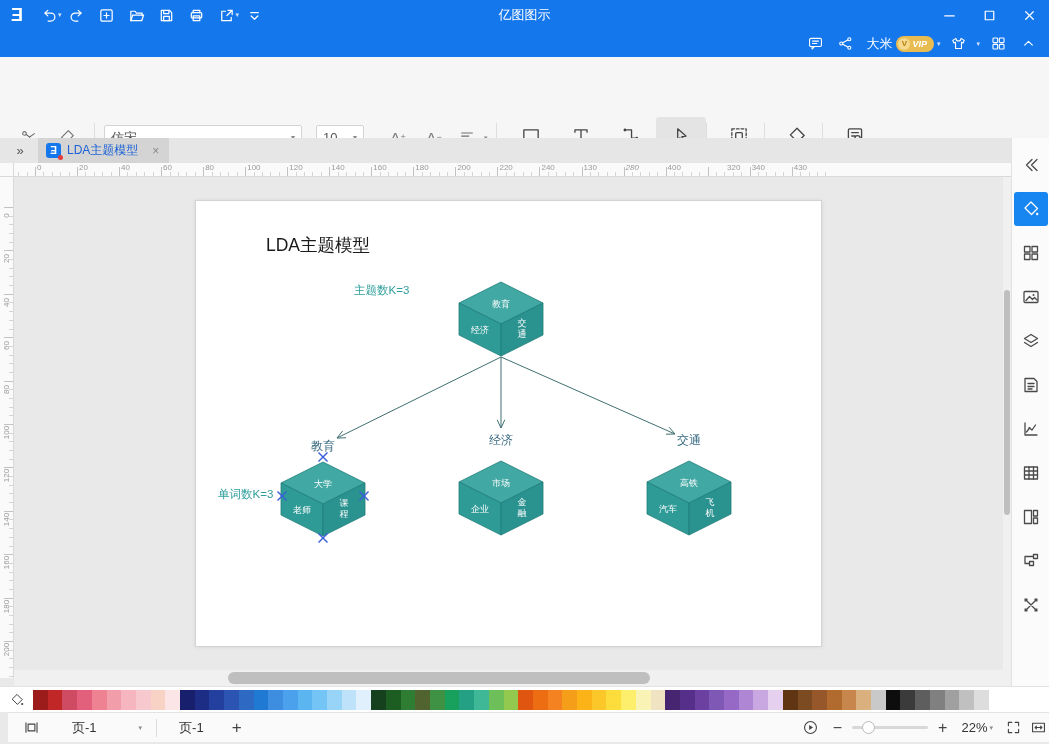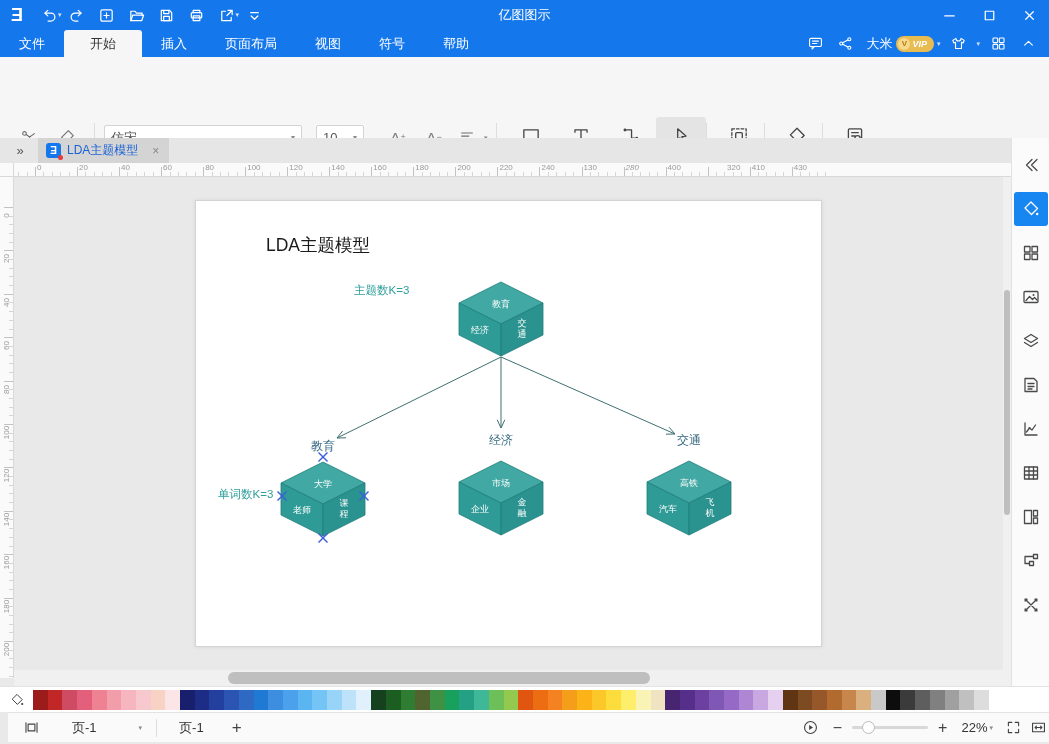--- a/index.html
+++ b/index.html
@@ -173,15 +173,6 @@
   </div>
 
   <div class="menubar">
-    <div id="menuItems" style="display:flex;align-items:flex-end;">
-        <div class="menu-item">文件</div>
-        <div class="menu-item active">开始</div>
-        <div class="menu-item">插入</div>
-        <div class="menu-item">页面布局</div>
-        <div class="menu-item">视图</div>
-        <div class="menu-item">符号</div>
-        <div class="menu-item">帮助</div>
-      </div>
     <div class="menu-right">
       <div class="tb-ic">
           <svg viewBox="0 0 20 20">

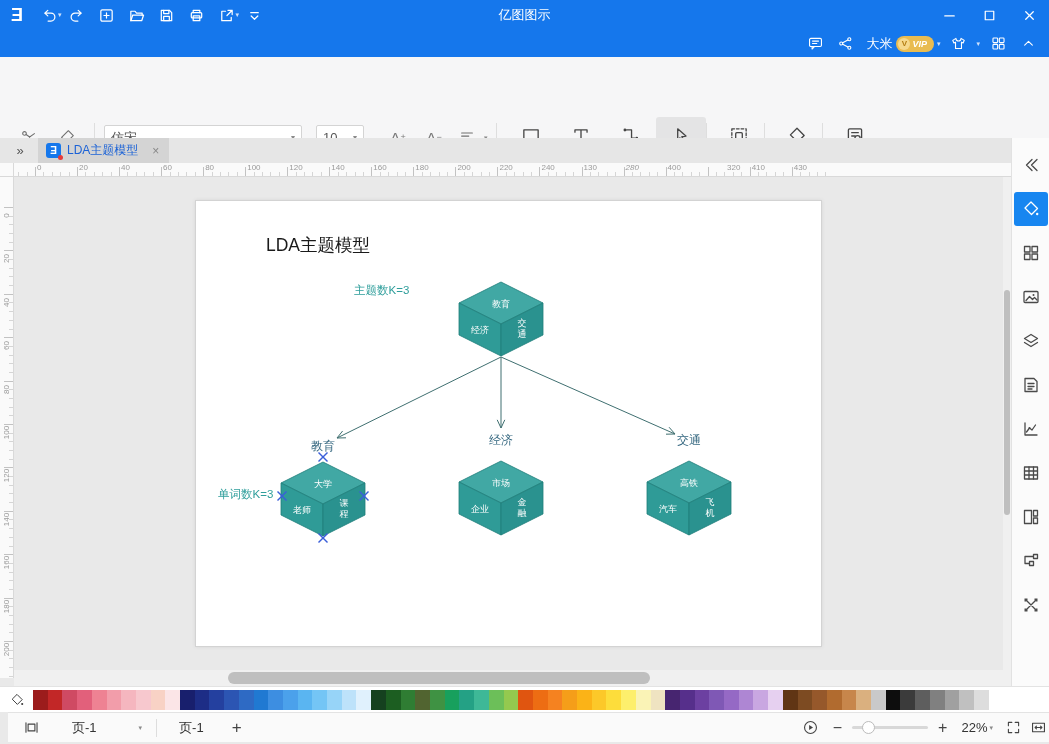--- a/index.html
+++ b/index.html
@@ -471,7 +471,7 @@
       <div class="tick-h minor" style="left: 718.864px;"></div>
       <div class="tick-h minor" style="left: 727.272px;"></div>
       <div class="tick-h" style="left: 735.68px;"></div>
-      <div class="lab-h" style="left: 735.68px;">410</div>
+      <div class="lab-h" style="left: 735.68px;">340</div>
       <div class="tick-h minor" style="left: 744.088px;"></div>
       <div class="tick-h minor" style="left: 752.496px;"></div>
       <div class="tick-h minor" style="left: 760.904px;"></div>

